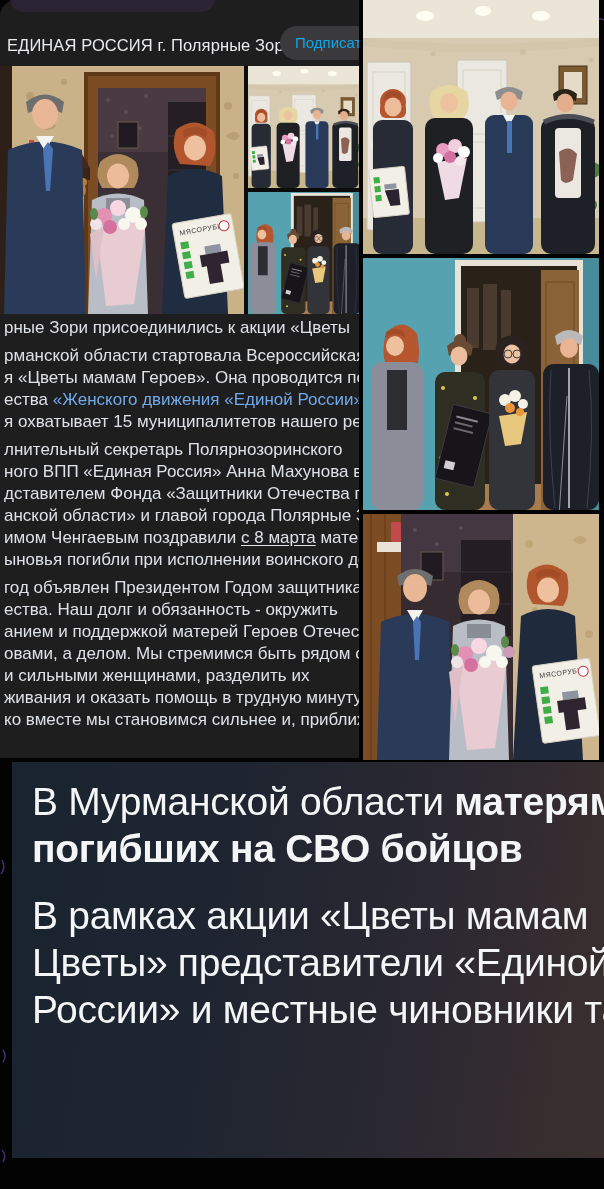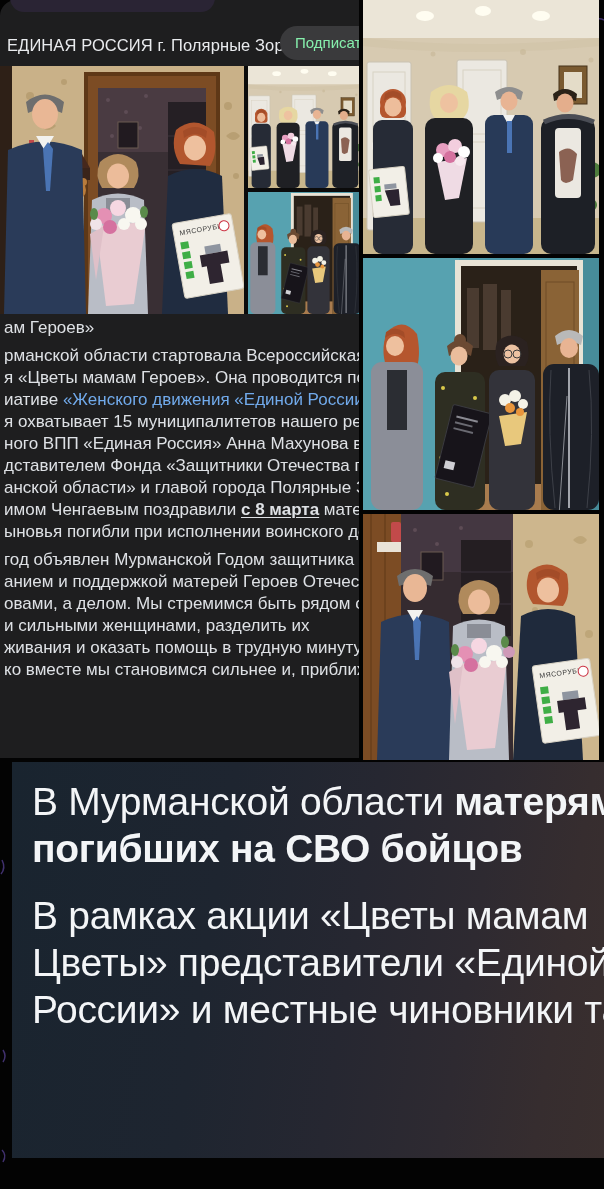--- a/index.html
+++ b/index.html
@@ -9,7 +9,7 @@
   .top-bubble{position:absolute;left:10px;top:-8px;width:205px;height:20px;background:#2a2434;border-radius:0 0 14px 14px;z-index:1;}
   .card{position:absolute;left:0;top:0;width:359px;height:758px;background:#1e1e1f;border-radius:16px 0 0 0;overflow:hidden;}
   .card-title{position:absolute;left:7px;top:36px;font-size:16.5px;font-weight:500;color:#e9ebee;letter-spacing:.1px;white-space:nowrap;}
-  .pill{position:absolute;left:280px;top:26px;width:95px;height:34px;border-radius:17px;background:#3a3a3c;color:#86efac;font-size:15px;line-height:34px;padding-left:15px;box-sizing:border-box;white-space:nowrap;}
+  .pill{position:absolute;left:280px;top:26px;width:95px;height:34px;border-radius:17px;background:#3a3a3c;color:#0ea5e9;font-size:15px;line-height:34px;padding-left:15px;box-sizing:border-box;white-space:nowrap;}
   .grid-gap{position:absolute;left:0;top:66px;width:359px;height:248px;background:#0b0b0b;}
   .ph{position:absolute;display:block;}
   .ph-large{left:0;top:66px;width:244px;height:248px;}

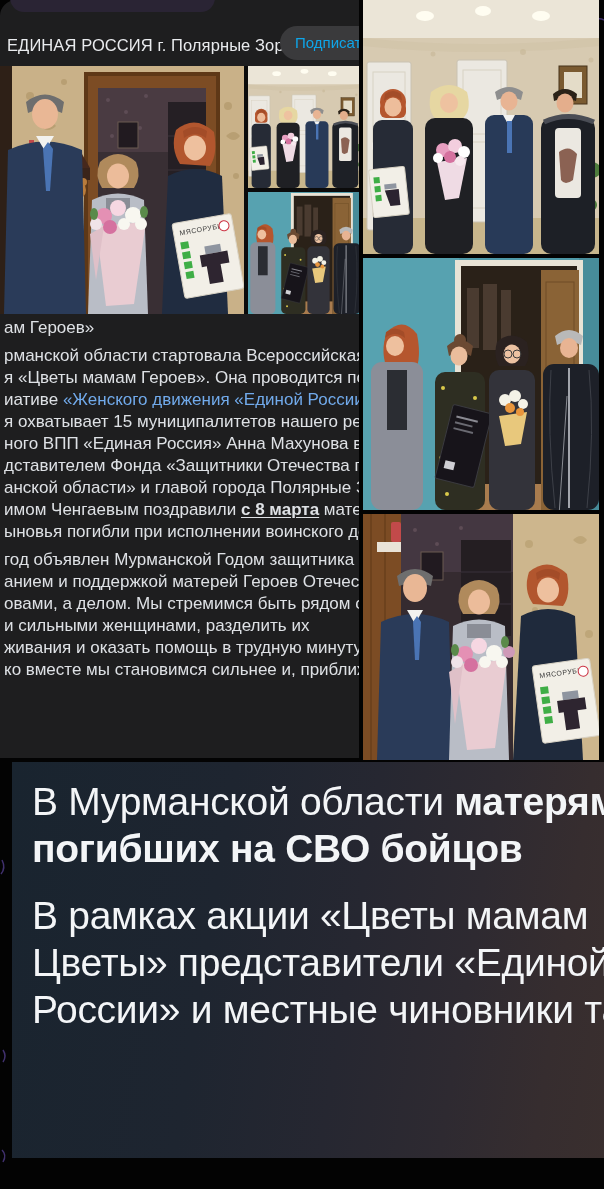--- a/index.html
+++ b/index.html
@@ -360,6 +360,7 @@
         </svg>
 
       <div class="card-body">
+        <div class="line">рные Зори присоединились к акции «Цветы</div>
         <div class="line">ам Героев»</div>
         <div class="line pg">рманской области стартовала Всероссийская</div>
         <div class="line">я «Цветы мамам Героев». Она проводится  по</div>

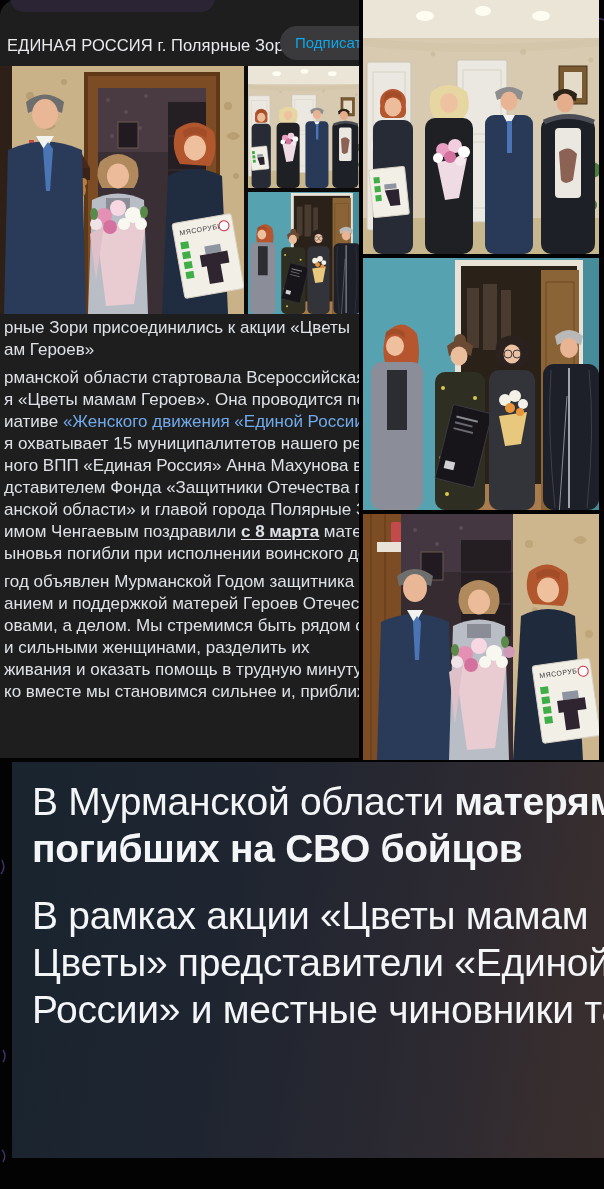--- a/index.html
+++ b/index.html
@@ -361,7 +361,6 @@
 
       <div class="card-body">
         <div class="line">рные Зори присоединились к акции «Цветы</div>
-        <div class="line">ам Героев»</div>
         <div class="line pg">рманской области стартовала Всероссийская</div>
         <div class="line">я «Цветы мамам Героев». Она проводится  по</div>
         <div class="line"><span>иативе </span><span class="lnk">«Женского движения «Единой России»</span></div>

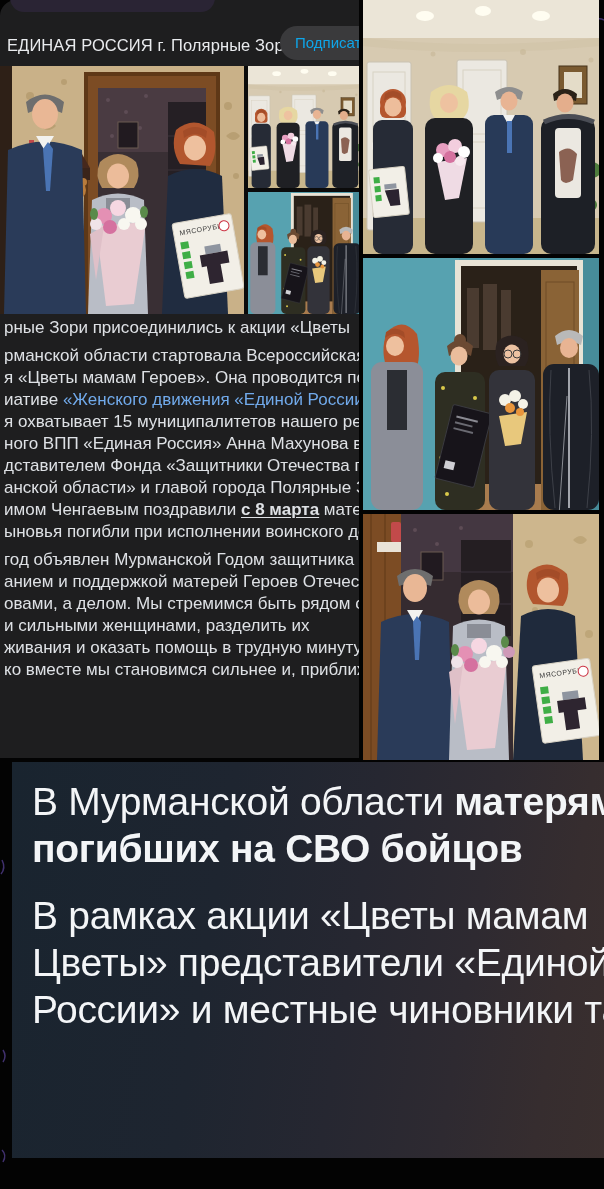--- a/index.html
+++ b/index.html
@@ -363,7 +363,7 @@
         <div class="line">рные Зори присоединились к акции «Цветы</div>
         <div class="line pg">рманской области стартовала Всероссийская</div>
         <div class="line">я «Цветы мамам Героев». Она проводится  по</div>
-        <div class="line"><span>иативе </span><span class="lnk">«Женского движения «Единой России»</span></div>
+        <div class="line"><span>ества </span><span class="lnk">«Женского движения «Единой России»</span></div>
         <div class="line">я охватывает 15 муниципалитетов нашего реги</div>
         <div class="line">ного ВПП «Единая Россия» Анна Махунова вм</div>
         <div class="line">дставителем Фонда «Защитники Отечества по</div>

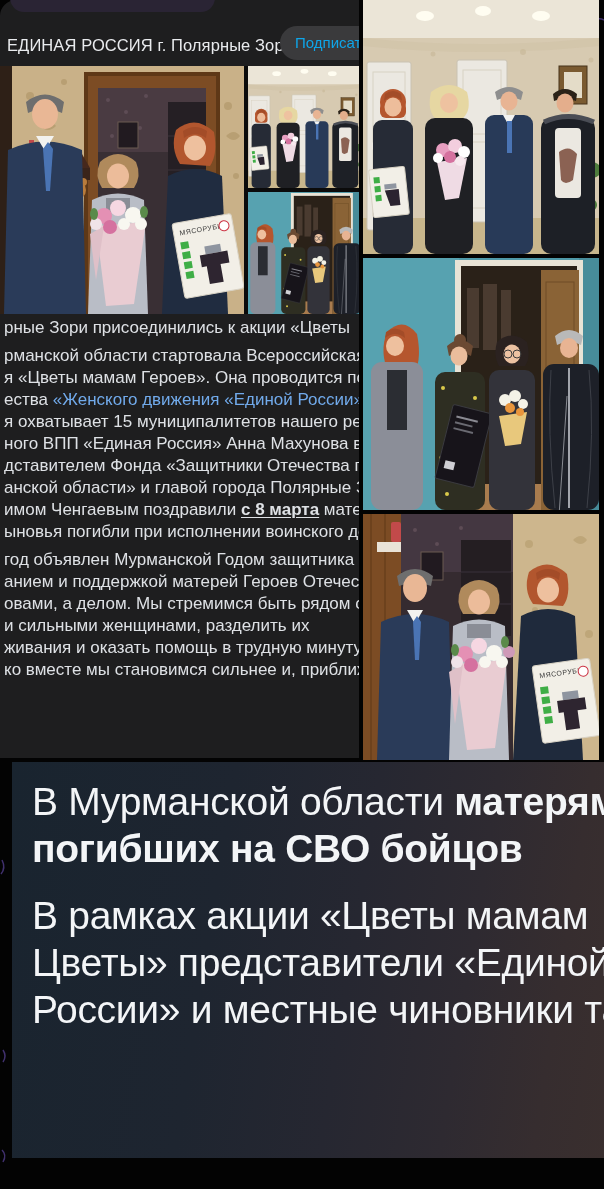--- a/index.html
+++ b/index.html
@@ -365,6 +365,7 @@
         <div class="line">я «Цветы мамам Героев». Она проводится  по</div>
         <div class="line"><span>ества </span><span class="lnk">«Женского движения «Единой России»</span></div>
         <div class="line">я охватывает 15 муниципалитетов нашего реги</div>
+        <div class="line pg">лнительный секретарь Полярнозоринского</div>
         <div class="line">ного ВПП «Единая Россия» Анна Махунова вм</div>
         <div class="line">дставителем Фонда «Защитники Отечества по</div>
         <div class="line">анской области» и главой города Полярные З</div>

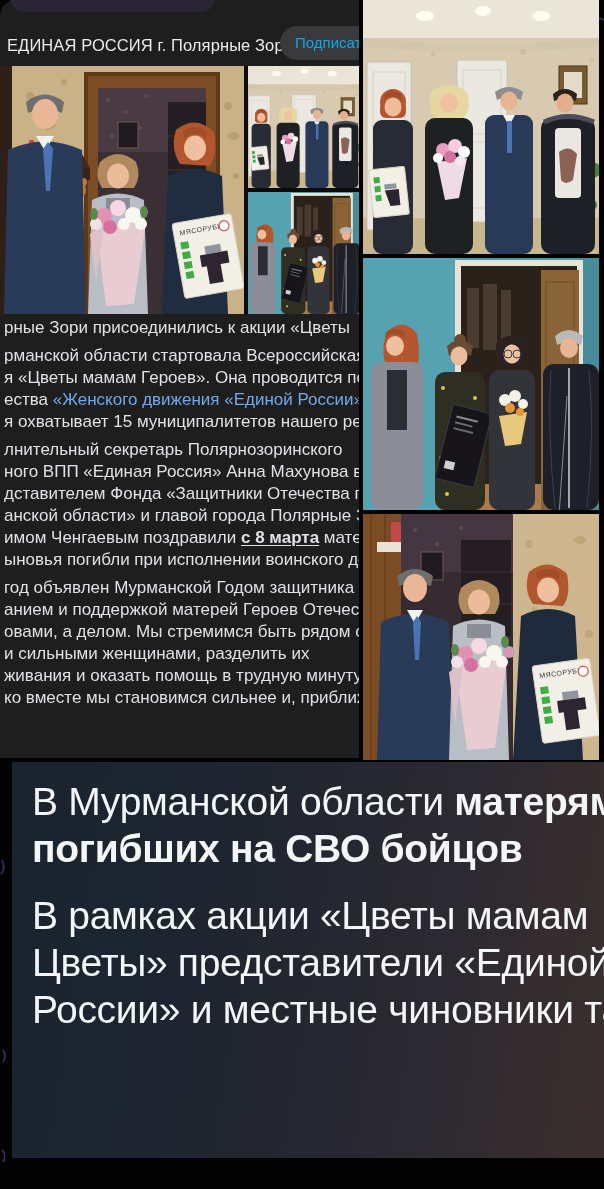--- a/index.html
+++ b/index.html
@@ -22,7 +22,7 @@
   .line{height:22px;line-height:22px;font-size:17px;white-space:nowrap;overflow:hidden;}
   .pg{margin-top:6px;}
   .lnk{color:#71aaeb;}
-  .und{text-decoration:underline;text-underline-offset:2px;font-weight:bold;}
+  .und{text-decoration:underline;text-underline-offset:2px;}
   .caption{position:absolute;left:12px;top:762px;width:599px;height:396px;box-sizing:border-box;padding:16px 0 0 20px;background:linear-gradient(99deg,#19242f 0%,#1e2530 34%,#262731 56%,#2e2a31 74%,#362d2f 88%,#3a2f2e 100%);color:#f3f5f7;}
   .cap{height:47px;line-height:47px;font-size:39px;letter-spacing:-.3px;white-space:nowrap;overflow:hidden;}
   .bold{font-weight:700;}

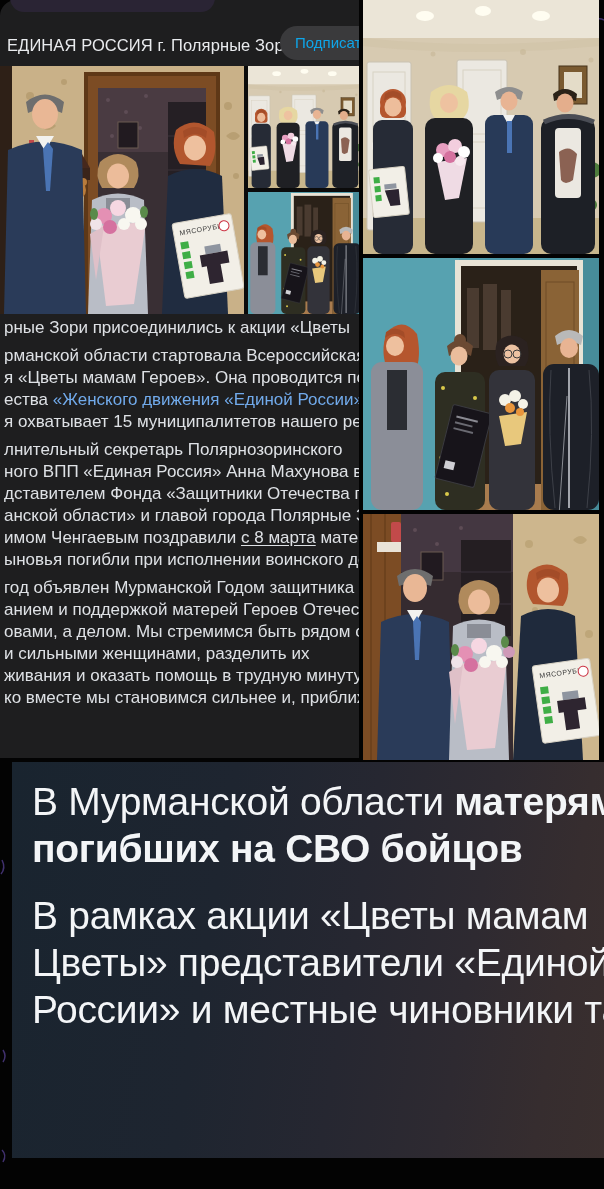--- a/index.html
+++ b/index.html
@@ -371,7 +371,7 @@
         <div class="line">анской области» и главой города Полярные З</div>
         <div class="line"><span>имом Ченгаевым поздравили </span><span class="und">с 8 марта</span><span> матер</span></div>
         <div class="line">ыновья погибли при исполнении воинского до</div>
-        <div class="line pg">год объявлен Мурманской Годом защитника</div>
+        <div class="line pg">год объявлен Президентом Годом защитника</div>
         <div class="line">анием и поддержкой матерей Героев Отечест</div>
         <div class="line">овами, а делом. Мы стремимся быть рядом с</div>
         <div class="line">и сильными женщинами, разделить их</div>

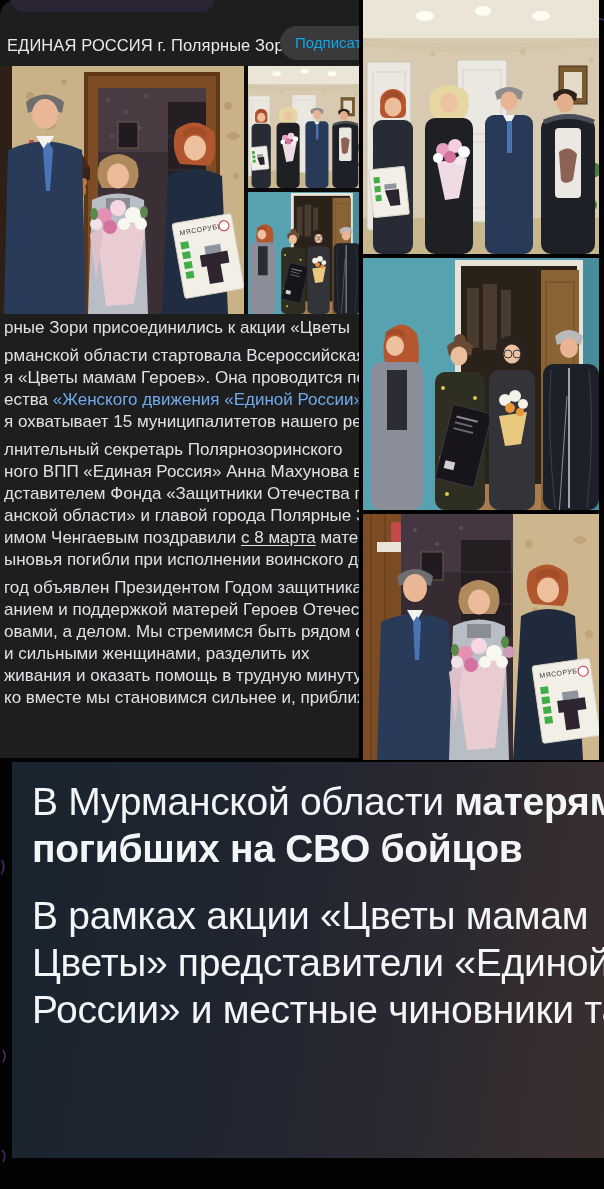--- a/index.html
+++ b/index.html
@@ -372,6 +372,7 @@
         <div class="line"><span>имом Ченгаевым поздравили </span><span class="und">с 8 марта</span><span> матер</span></div>
         <div class="line">ыновья погибли при исполнении воинского до</div>
         <div class="line pg">год объявлен Президентом Годом защитника</div>
+        <div class="line">ества. Наш долг и обязанность - окружить</div>
         <div class="line">анием и поддержкой матерей Героев Отечест</div>
         <div class="line">овами, а делом. Мы стремимся быть рядом с</div>
         <div class="line">и сильными женщинами, разделить их</div>

